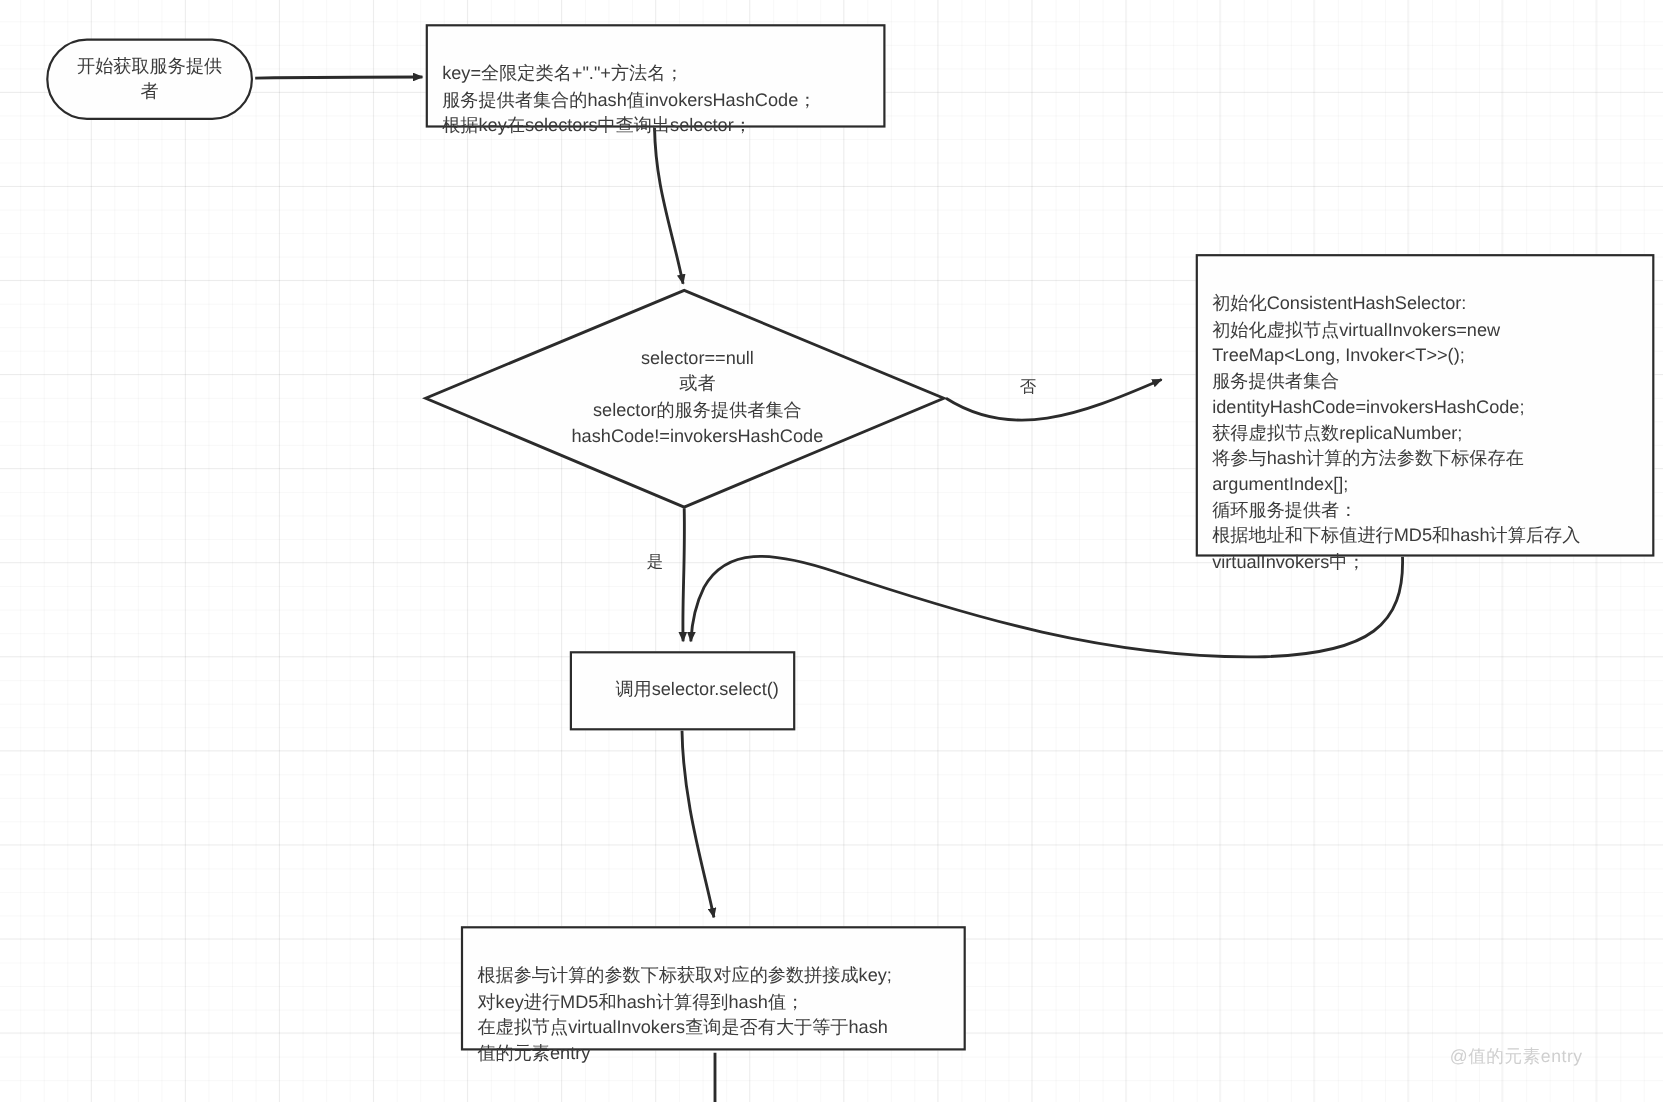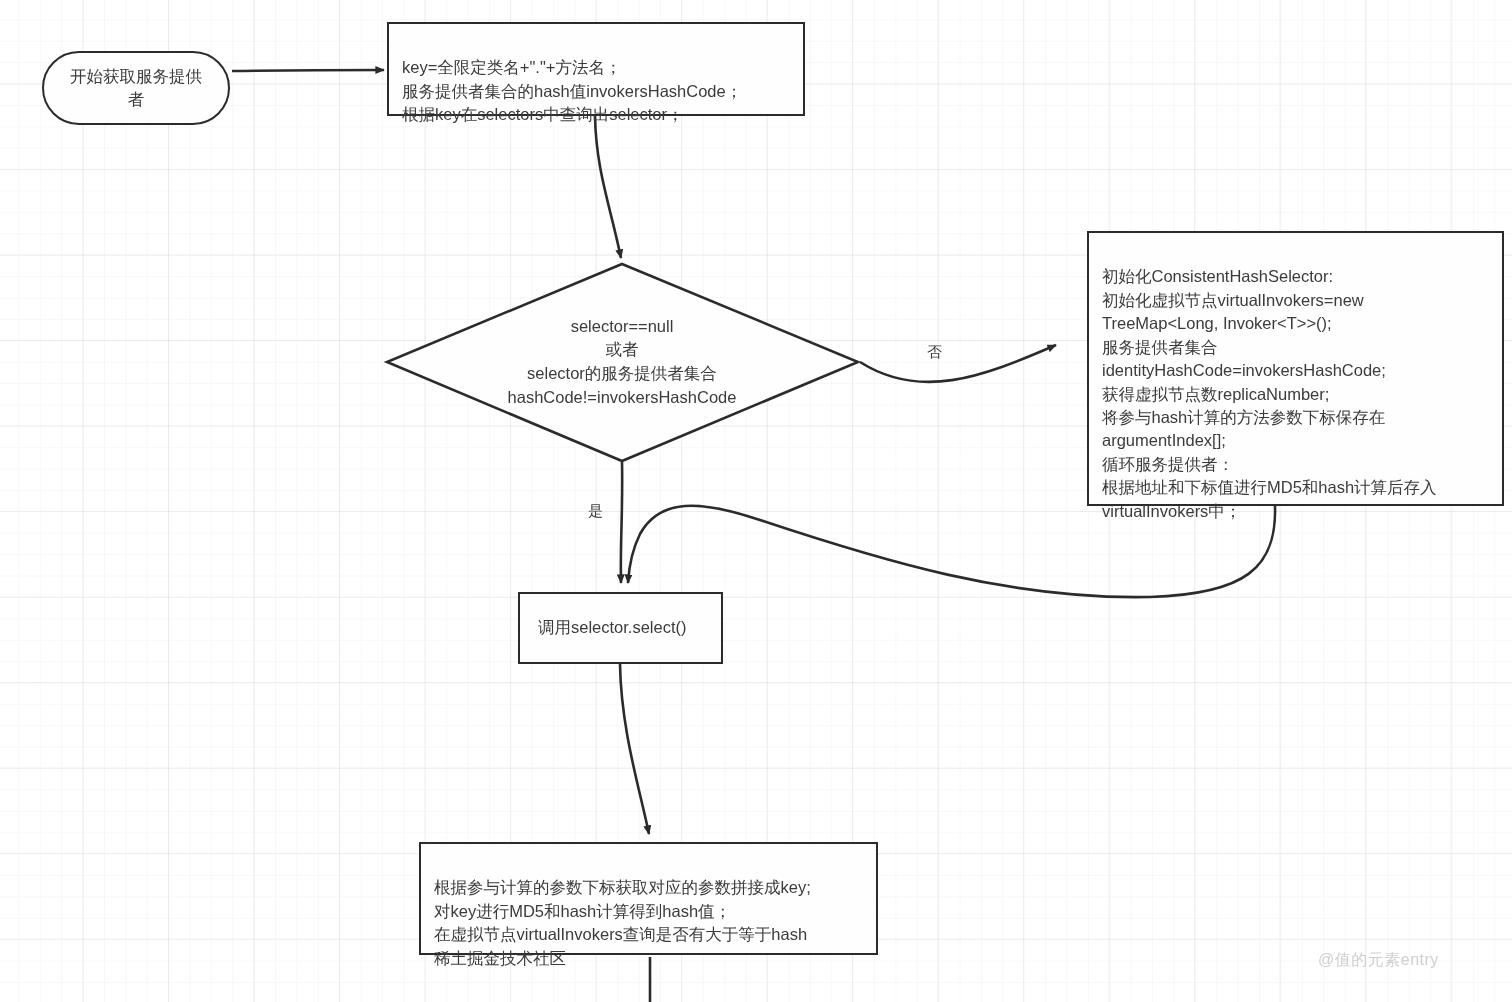--- a/index.html
+++ b/index.html
@@ -118,7 +118,7 @@
     <polygon points="622,264 858,362 622,461 387,362" fill="#fefefe" stroke="#2b2b2b" stroke-width="2.6" stroke-linejoin="miter"></polygon>
   </svg>
 
-  <div class="node node-terminator" style="left:42px; top:51px; width:188px; height:74px;">
+  <div class="node node-terminator" style="left:42px; top:35px; width:188px; height:74px;">
     <span>开始获取服务提供
 者</span>
   </div>

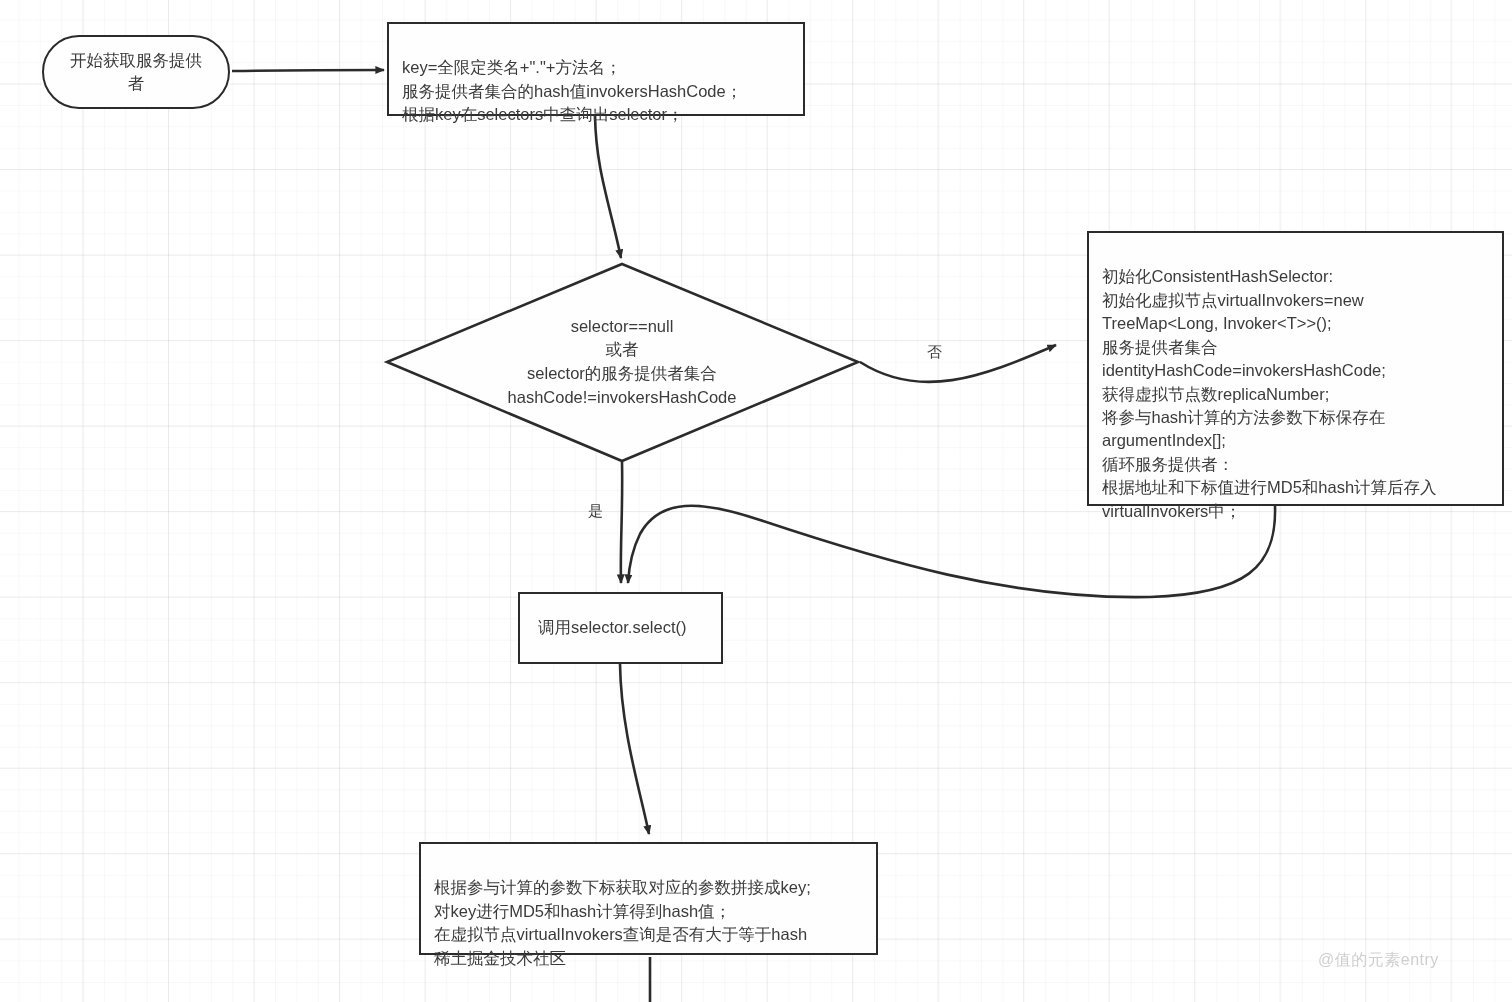--- a/index.html
+++ b/index.html
@@ -129,7 +129,7 @@
 根据key在selectors中查询出selector；</span>
   </div>
 
-  <div class="node-decision-text" style="left:412px; top:300px; width:420px; height:124px;">
+  <div class="node-decision-text" style="left:424px; top:300px; width:420px; height:124px;">
     <span>selector==null
 或者
 selector的服务提供者集合

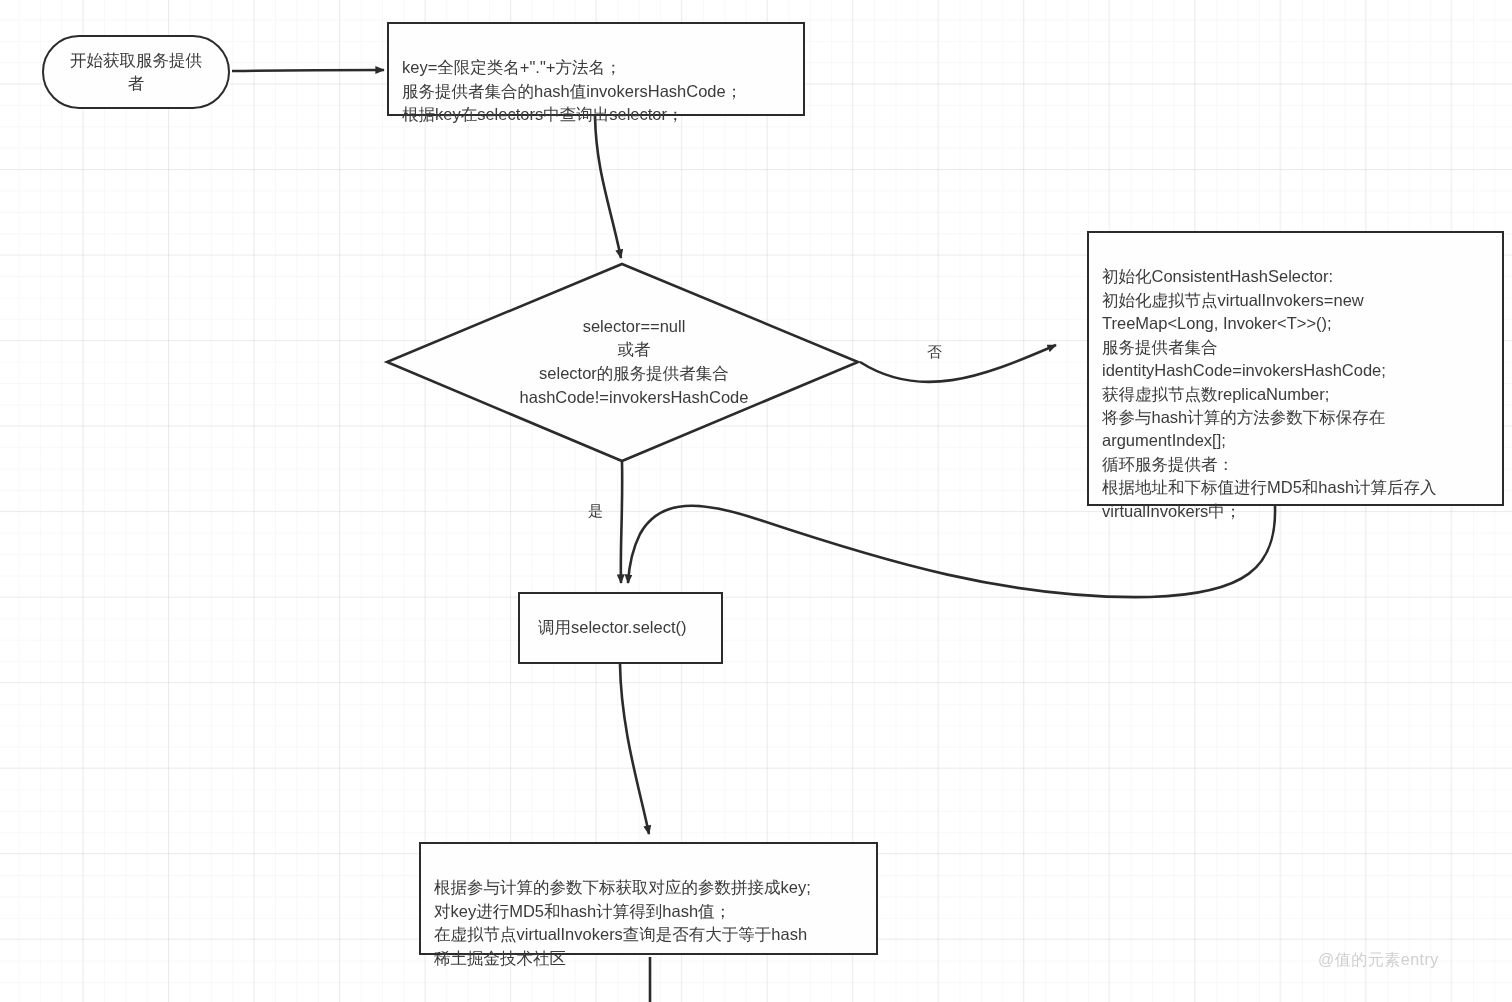--- a/index.html
+++ b/index.html
@@ -150,7 +150,7 @@
 virtualInvokers中；</span>
   </div>
 
-  <div class="node node-process centered" style="left:518px; top:592px; width:205px; height:72px;">
+  <div class="node node-process centered" style="left:518px; top:592px; width:205px; height:72px;justify-content:flex-end;">
     <span>调用selector.select()</span>
   </div>
 

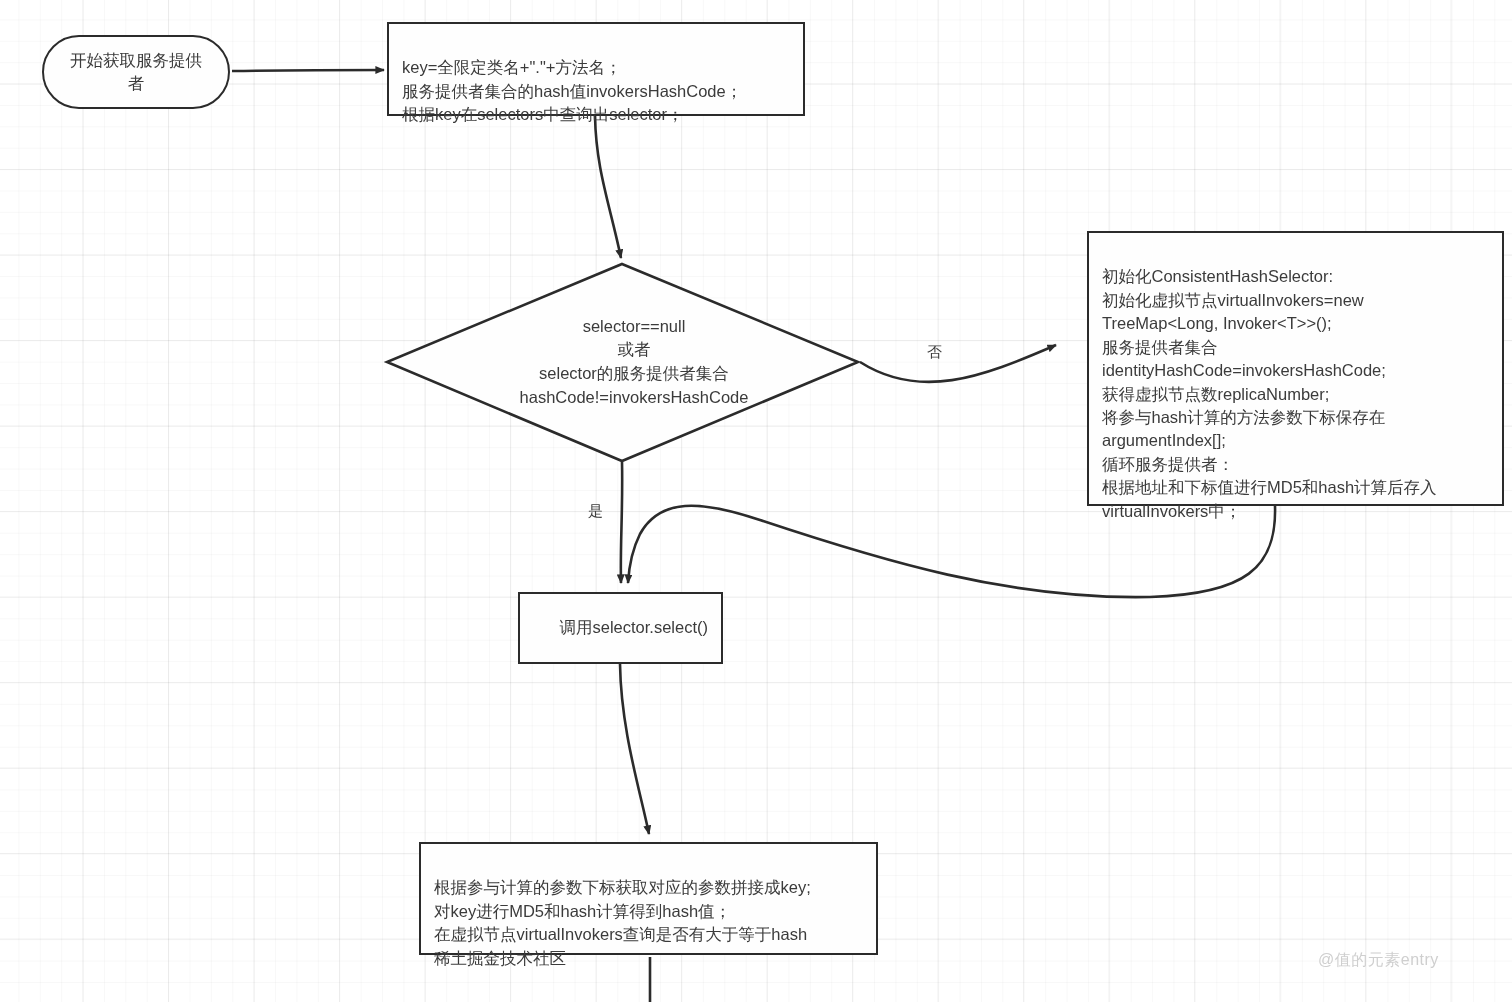--- a/index.html
+++ b/index.html
@@ -158,7 +158,7 @@
     <span>根据参与计算的参数下标获取对应的参数拼接成key;
 对key进行MD5和hash计算得到hash值；
 在虚拟节点virtualInvokers查询是否有大于等于hash
-稀土掘金技术社区</span>
+值的元素entry</span>
   </div>
 
   <div class="edge-label" style="left:588px; top:503px;">

